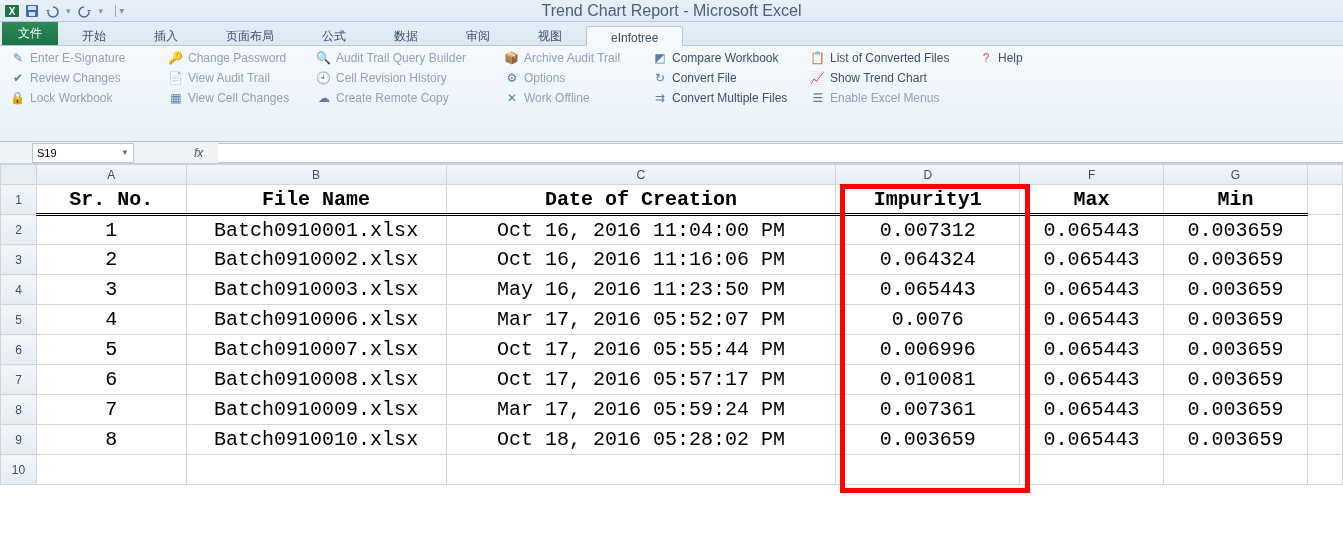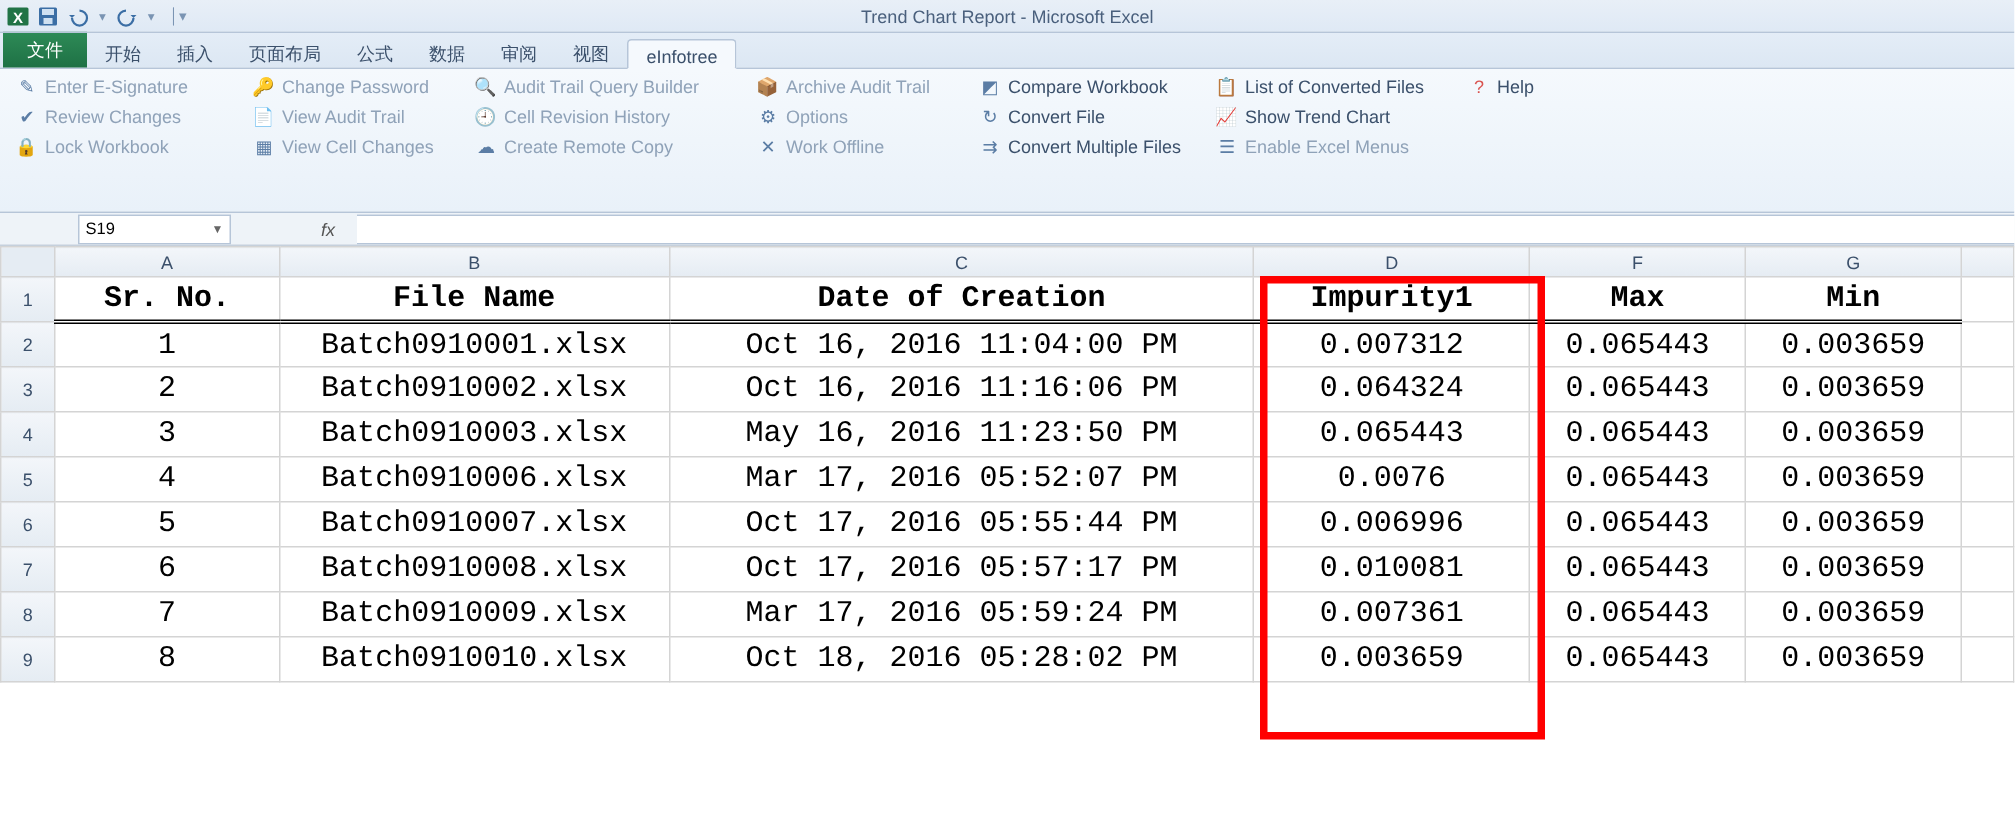--- a/index.html
+++ b/index.html
@@ -10,7 +10,7 @@
 .titlebar .qat { display:flex; align-items:center; gap:4px; padding-left:4px; }
 .titlebar .qat .ic { width:16px; height:16px; display:flex; align-items:center; justify-content:center; font-size:11px; color:#3b6ea5; }
 .titlebar .qat .sep { color:#7a94b3; font-size:9px; padding:0 2px; }
-.titlebar .title { position:absolute; left:50%; transform:translateX(-50%); color:#4a607d; font-size:12px; }
+.titlebar .title { position:absolute; left:50%; transform:translateX(-50%); color:#4a607d; font-size:16px; }
 
 
 .ribbontabs { height:24px; background:linear-gradient(#e4edf7,#dce7f3); border-bottom:1px solid #b6c5d8; display:flex; align-items:flex-end; padding-left:0; }

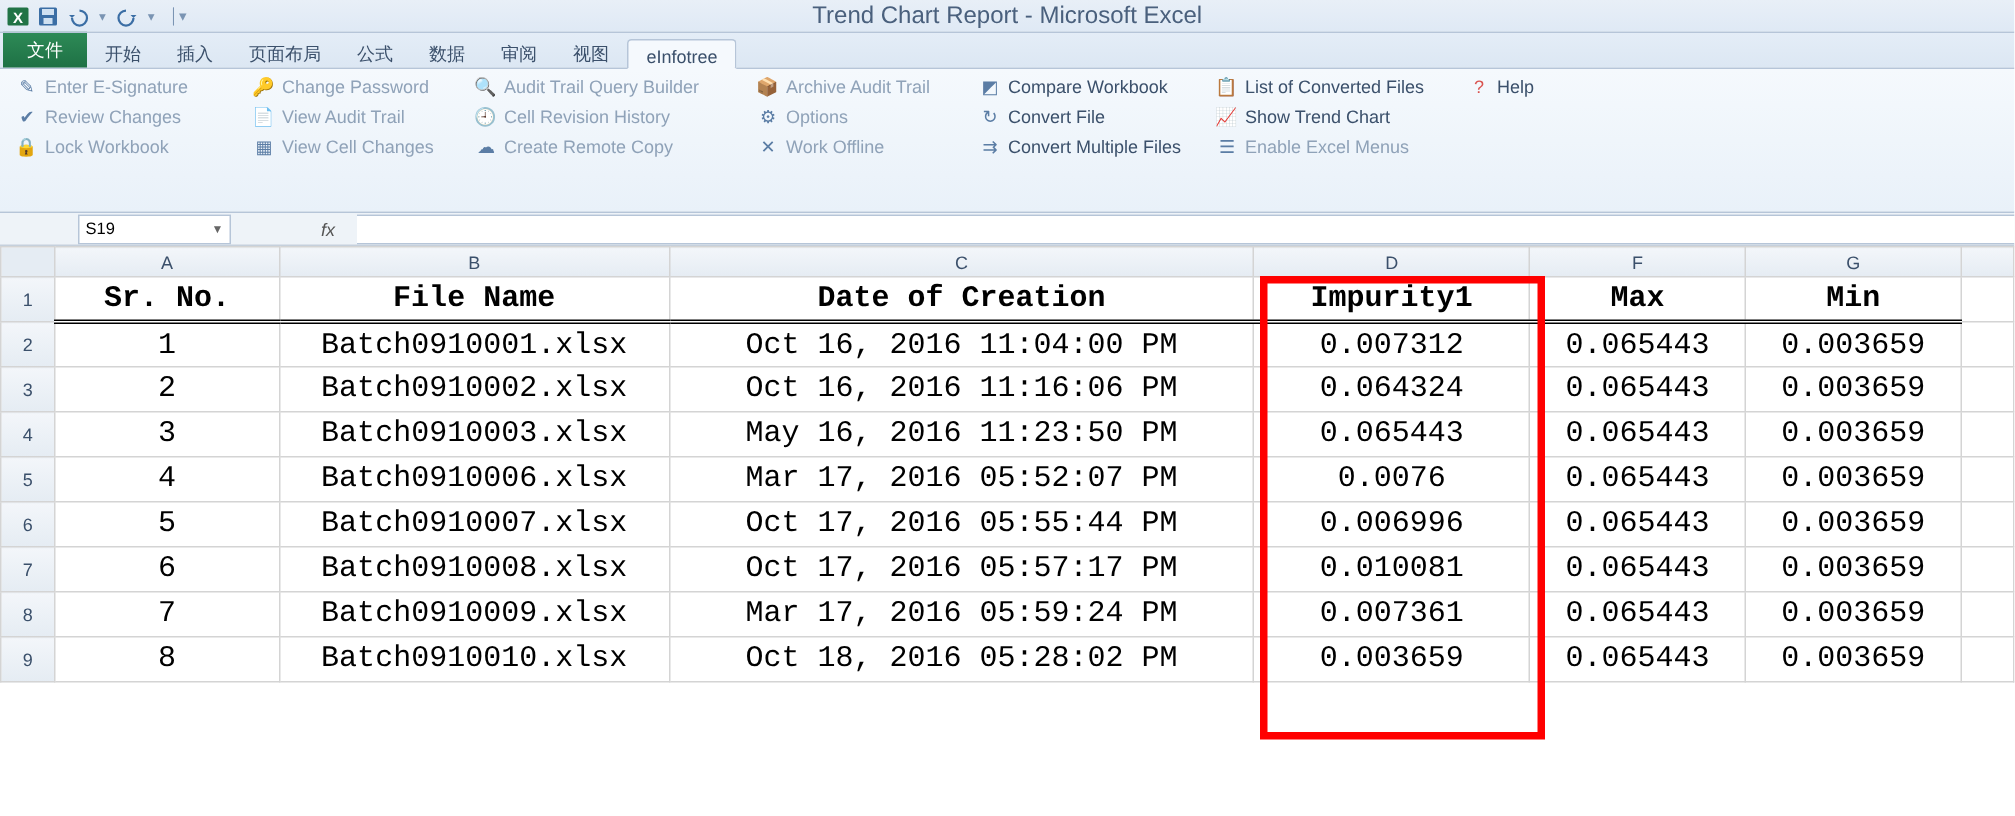--- a/index.html
+++ b/index.html
@@ -15,7 +15,7 @@
 
 .ribbontabs { height:24px; background:linear-gradient(#e4edf7,#dce7f3); border-bottom:1px solid #b6c5d8; display:flex; align-items:flex-end; padding-left:0; }
 .ribbontabs .file { background:#1e7145; background:linear-gradient(#2e8b57,#1e7145); color:#fff; height:24px; line-height:24px; padding:0 16px; font-size:12px; border-radius:0; margin-left:2px;}
-.ribbontabs .tab { height:20px; line-height:22px; padding:0 12px; color:#3b506b; font-size:12px; cursor:pointer; }
+.ribbontabs .tab { height:20px; line-height:22px; padding:0 24px; color:#3b506b; font-size:12px; cursor:pointer; }
 .ribbontabs .tab.active { background:#f5f9fd; border:1px solid #b6c5d8; border-bottom:1px solid #f5f9fd; border-radius:3px 3px 0 0; margin-bottom:-1px; }
 
 

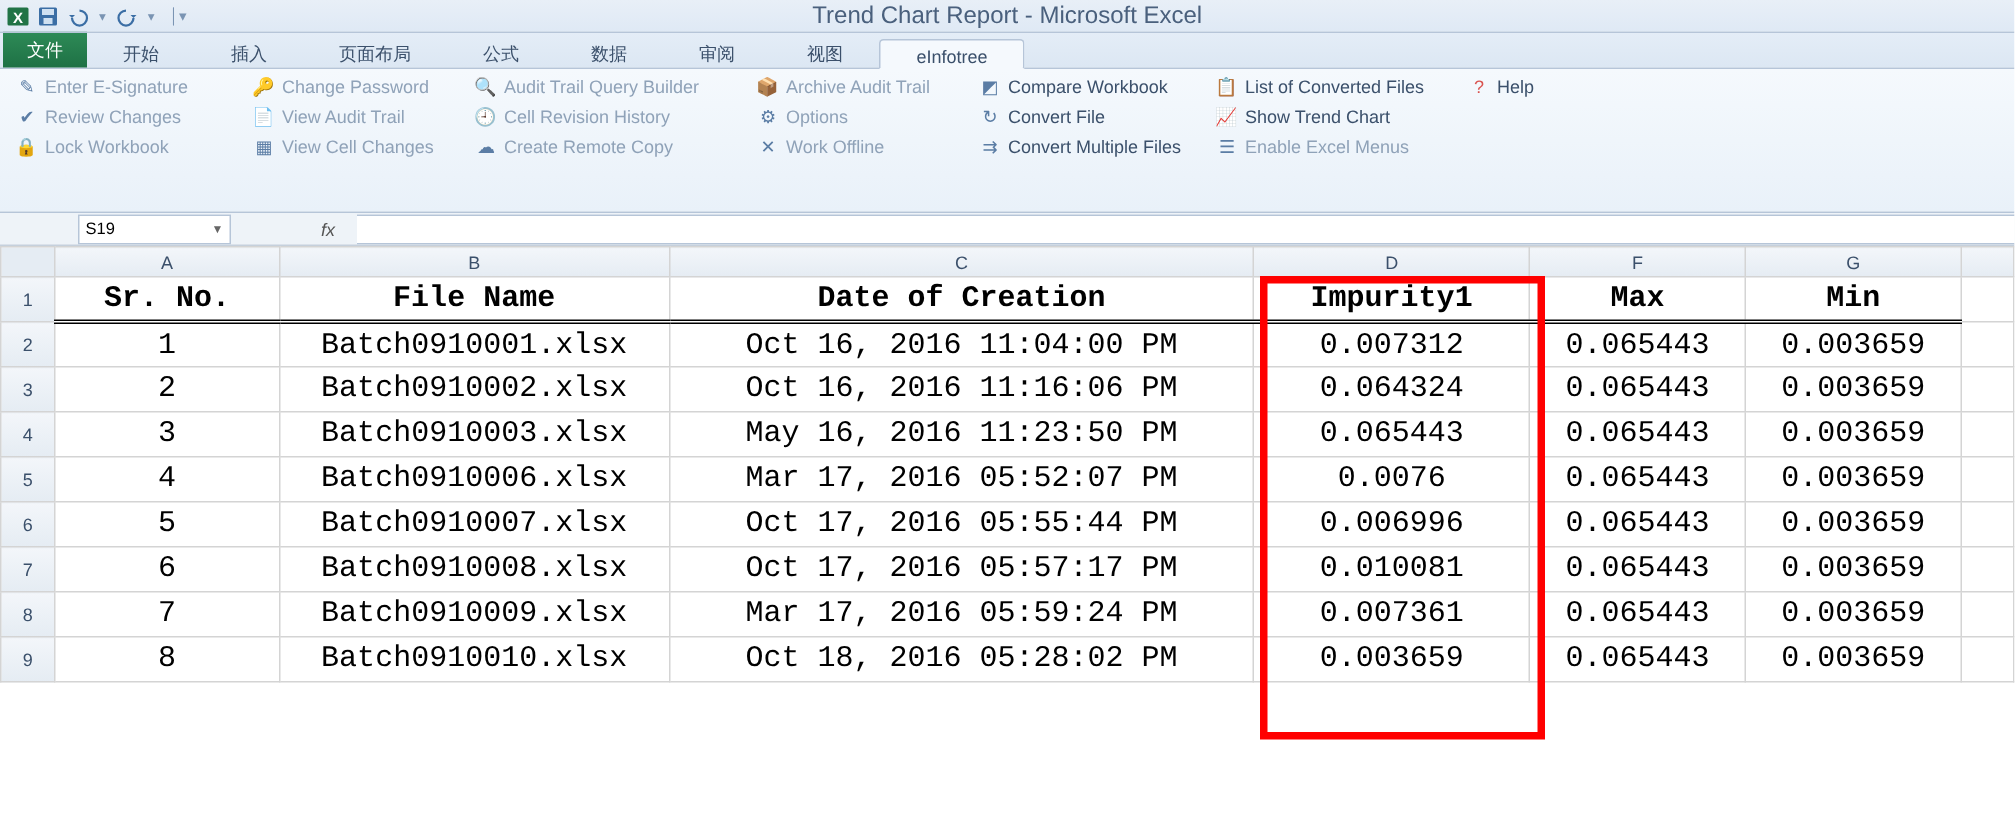--- a/index.html
+++ b/index.html
@@ -30,7 +30,7 @@
 
 
 .fxbar { height:22px; border-bottom:1px solid #c5d0dc; display:flex; align-items:center; background:#eef3f8;}
-.namebox { width:102px; height:20px; margin-left:52px; border:1px solid #b6c5d8; background:#fff; display:flex; align-items:center; justify-content:space-between; padding:0 4px; font-size:11px;}
+.namebox { width:102px; height:20px; margin-left:32px; border:1px solid #b6c5d8; background:#fff; display:flex; align-items:center; justify-content:space-between; padding:0 4px; font-size:11px;}
 .namebox .dd { font-size:8px; color:#666; }
 .fxlabel { width:24px; font-style:italic; color:#555; }
 .fxinput { flex:1; height:20px; border:1px solid #b6c5d8; background:#fff; border-left:none; border-right:none; }

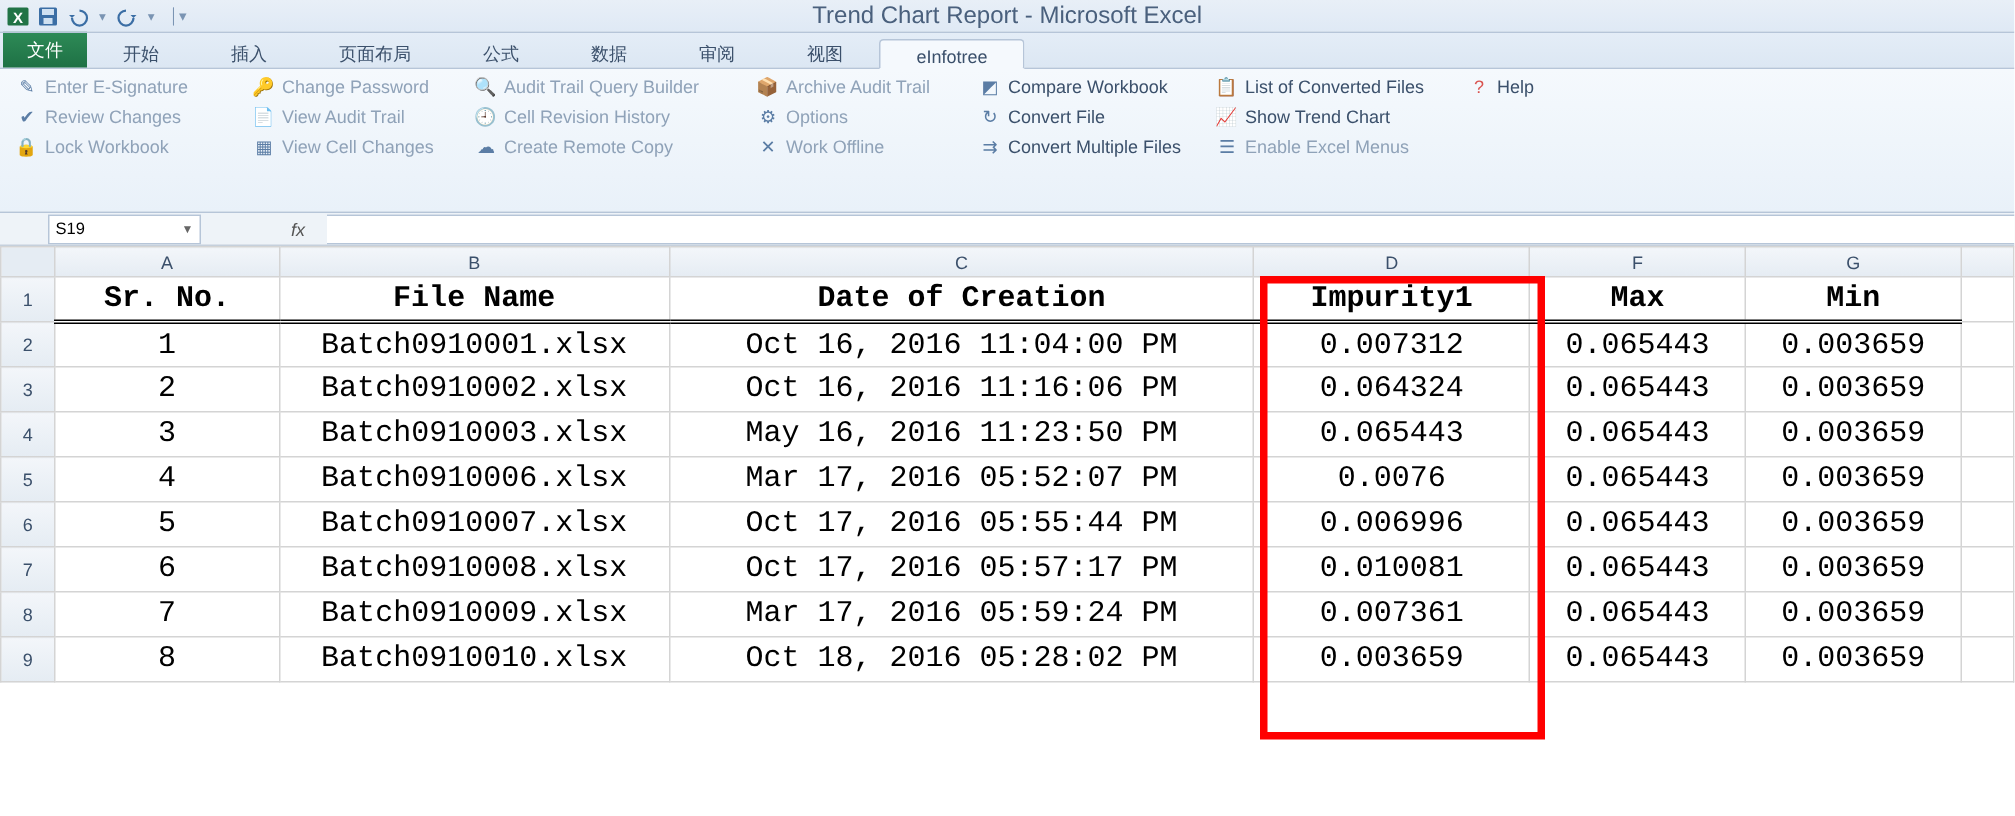--- a/index.html
+++ b/index.html
@@ -304,6 +304,16 @@
           <td class="datacell">0.003659</td>
           <td class="datacell"></td>
         </tr>
+  <tr>
+          <th class="rowhdr">10</th>
+          <td class="datacell"></td>
+          <td class="datacell"></td>
+          <td class="datacell"></td>
+          <td class="datacell"></td>
+          <td class="datacell"></td>
+          <td class="datacell"></td>
+          <td class="datacell"></td>
+        </tr>
 </tbody>
     </table>
 <div class="redbox" style="left:840px; top:20px; width:190px; height:309px;"></div>

